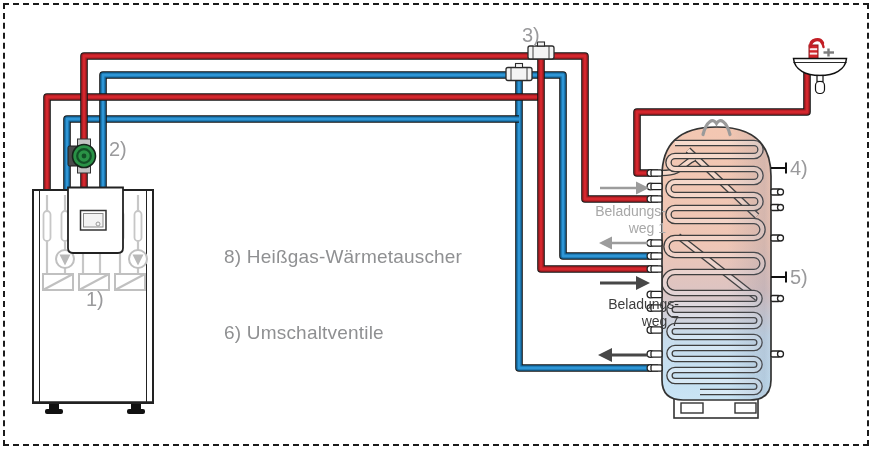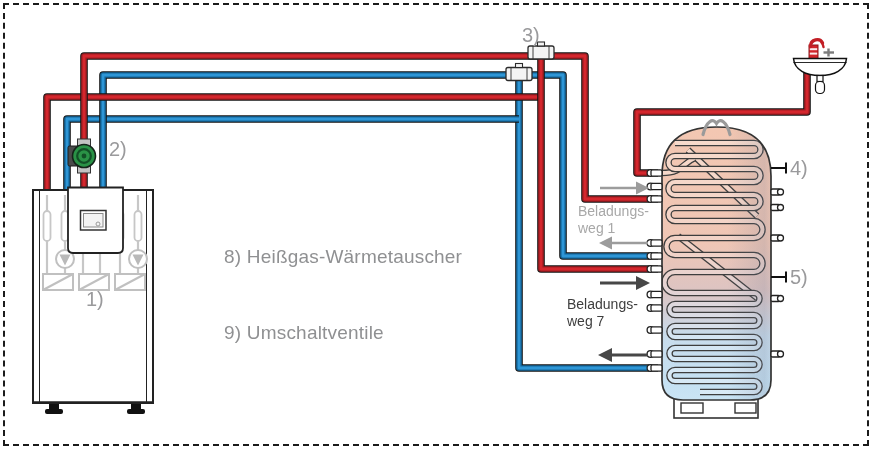--- a/index.html
+++ b/index.html
@@ -17,7 +17,7 @@
     letter-spacing:0.2px;
   }
   .complabel{font-size:20px;color:#9a9a9c;}
-  .flowlabel{text-align:left;white-space:normal;font-size:14px;line-height:16.5px;}
+  .flowlabel{text-align:right;white-space:normal;font-size:14px;line-height:16.5px;}
   .flow1{left:578px;top:203px;width:88px;color:#a8a8a8;}
   .flow2{left:567px;top:296px;width:112px;color:#3e3e3e;}
   svg{position:absolute;left:0;top:0;}

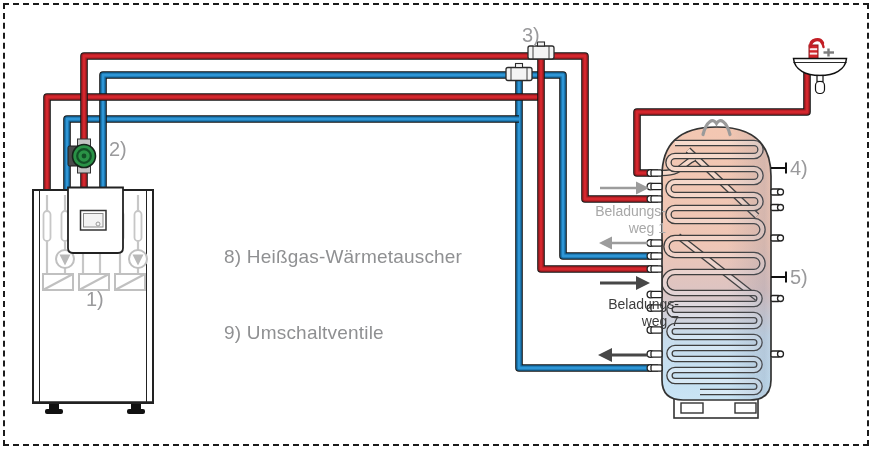--- a/index.html
+++ b/index.html
@@ -293,7 +293,7 @@
 
   <div class="txt legend">
     <div>8) Heißgas-Wärmetauscher</div>
-    <div>9) Umschaltventile</div>
+    <div>6) Umschaltventile</div>
     
     
   </div>

